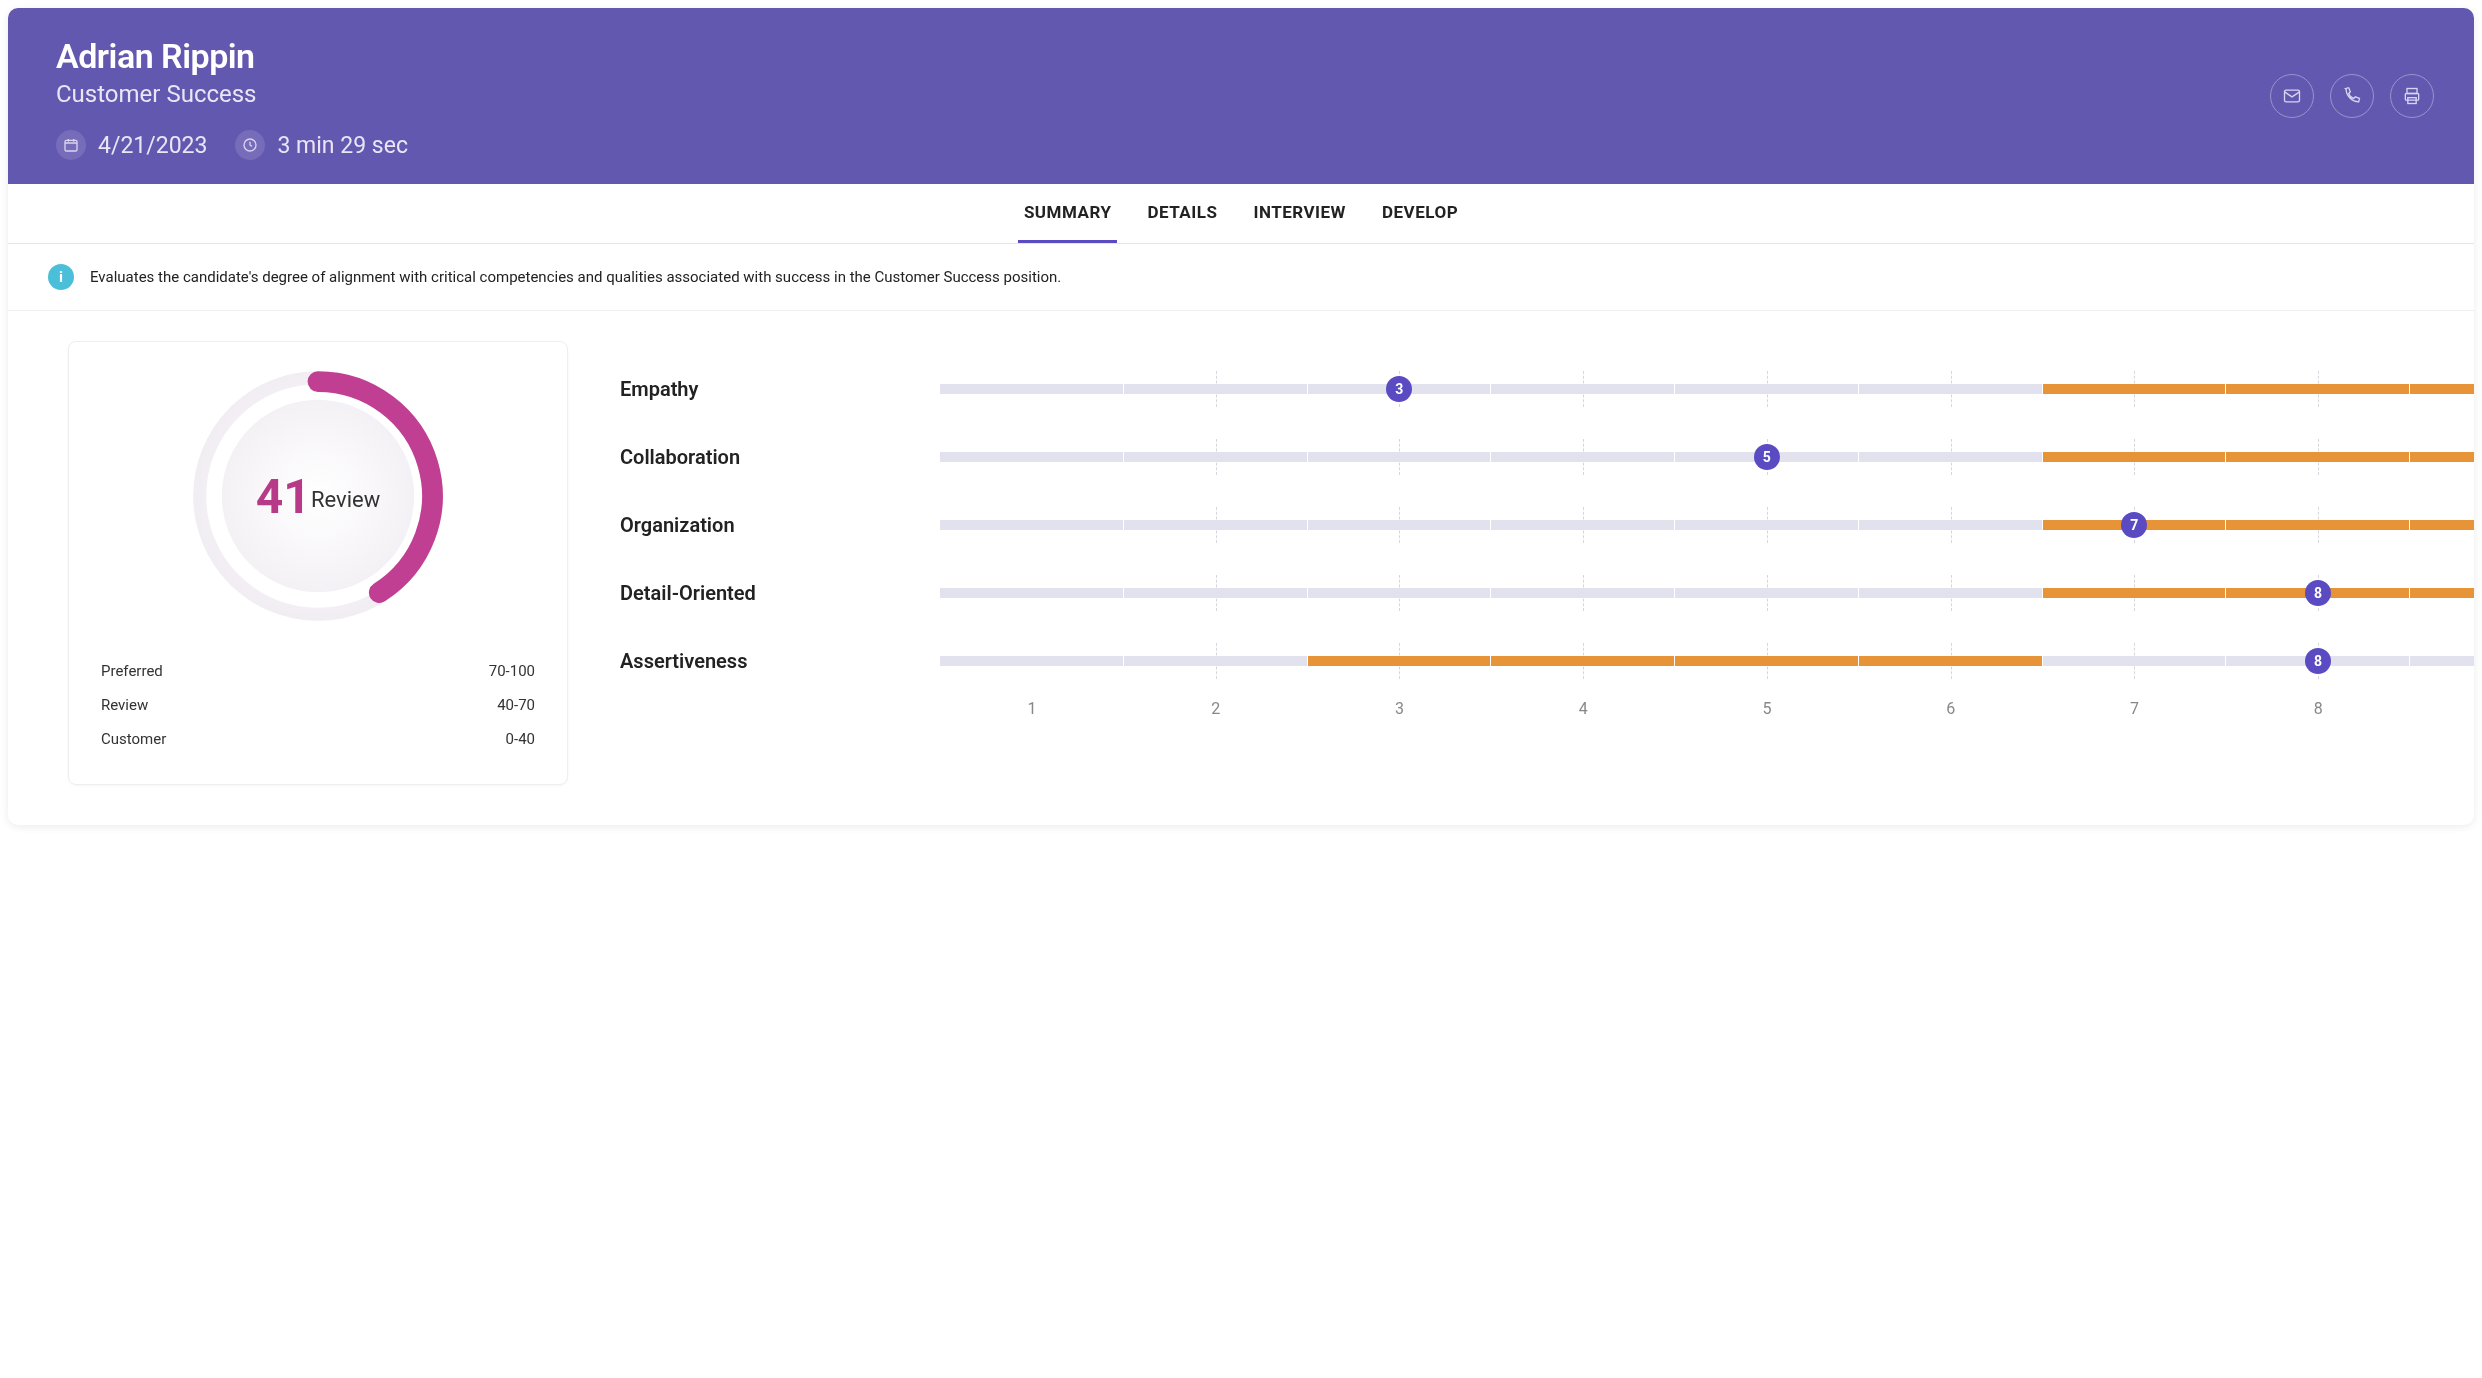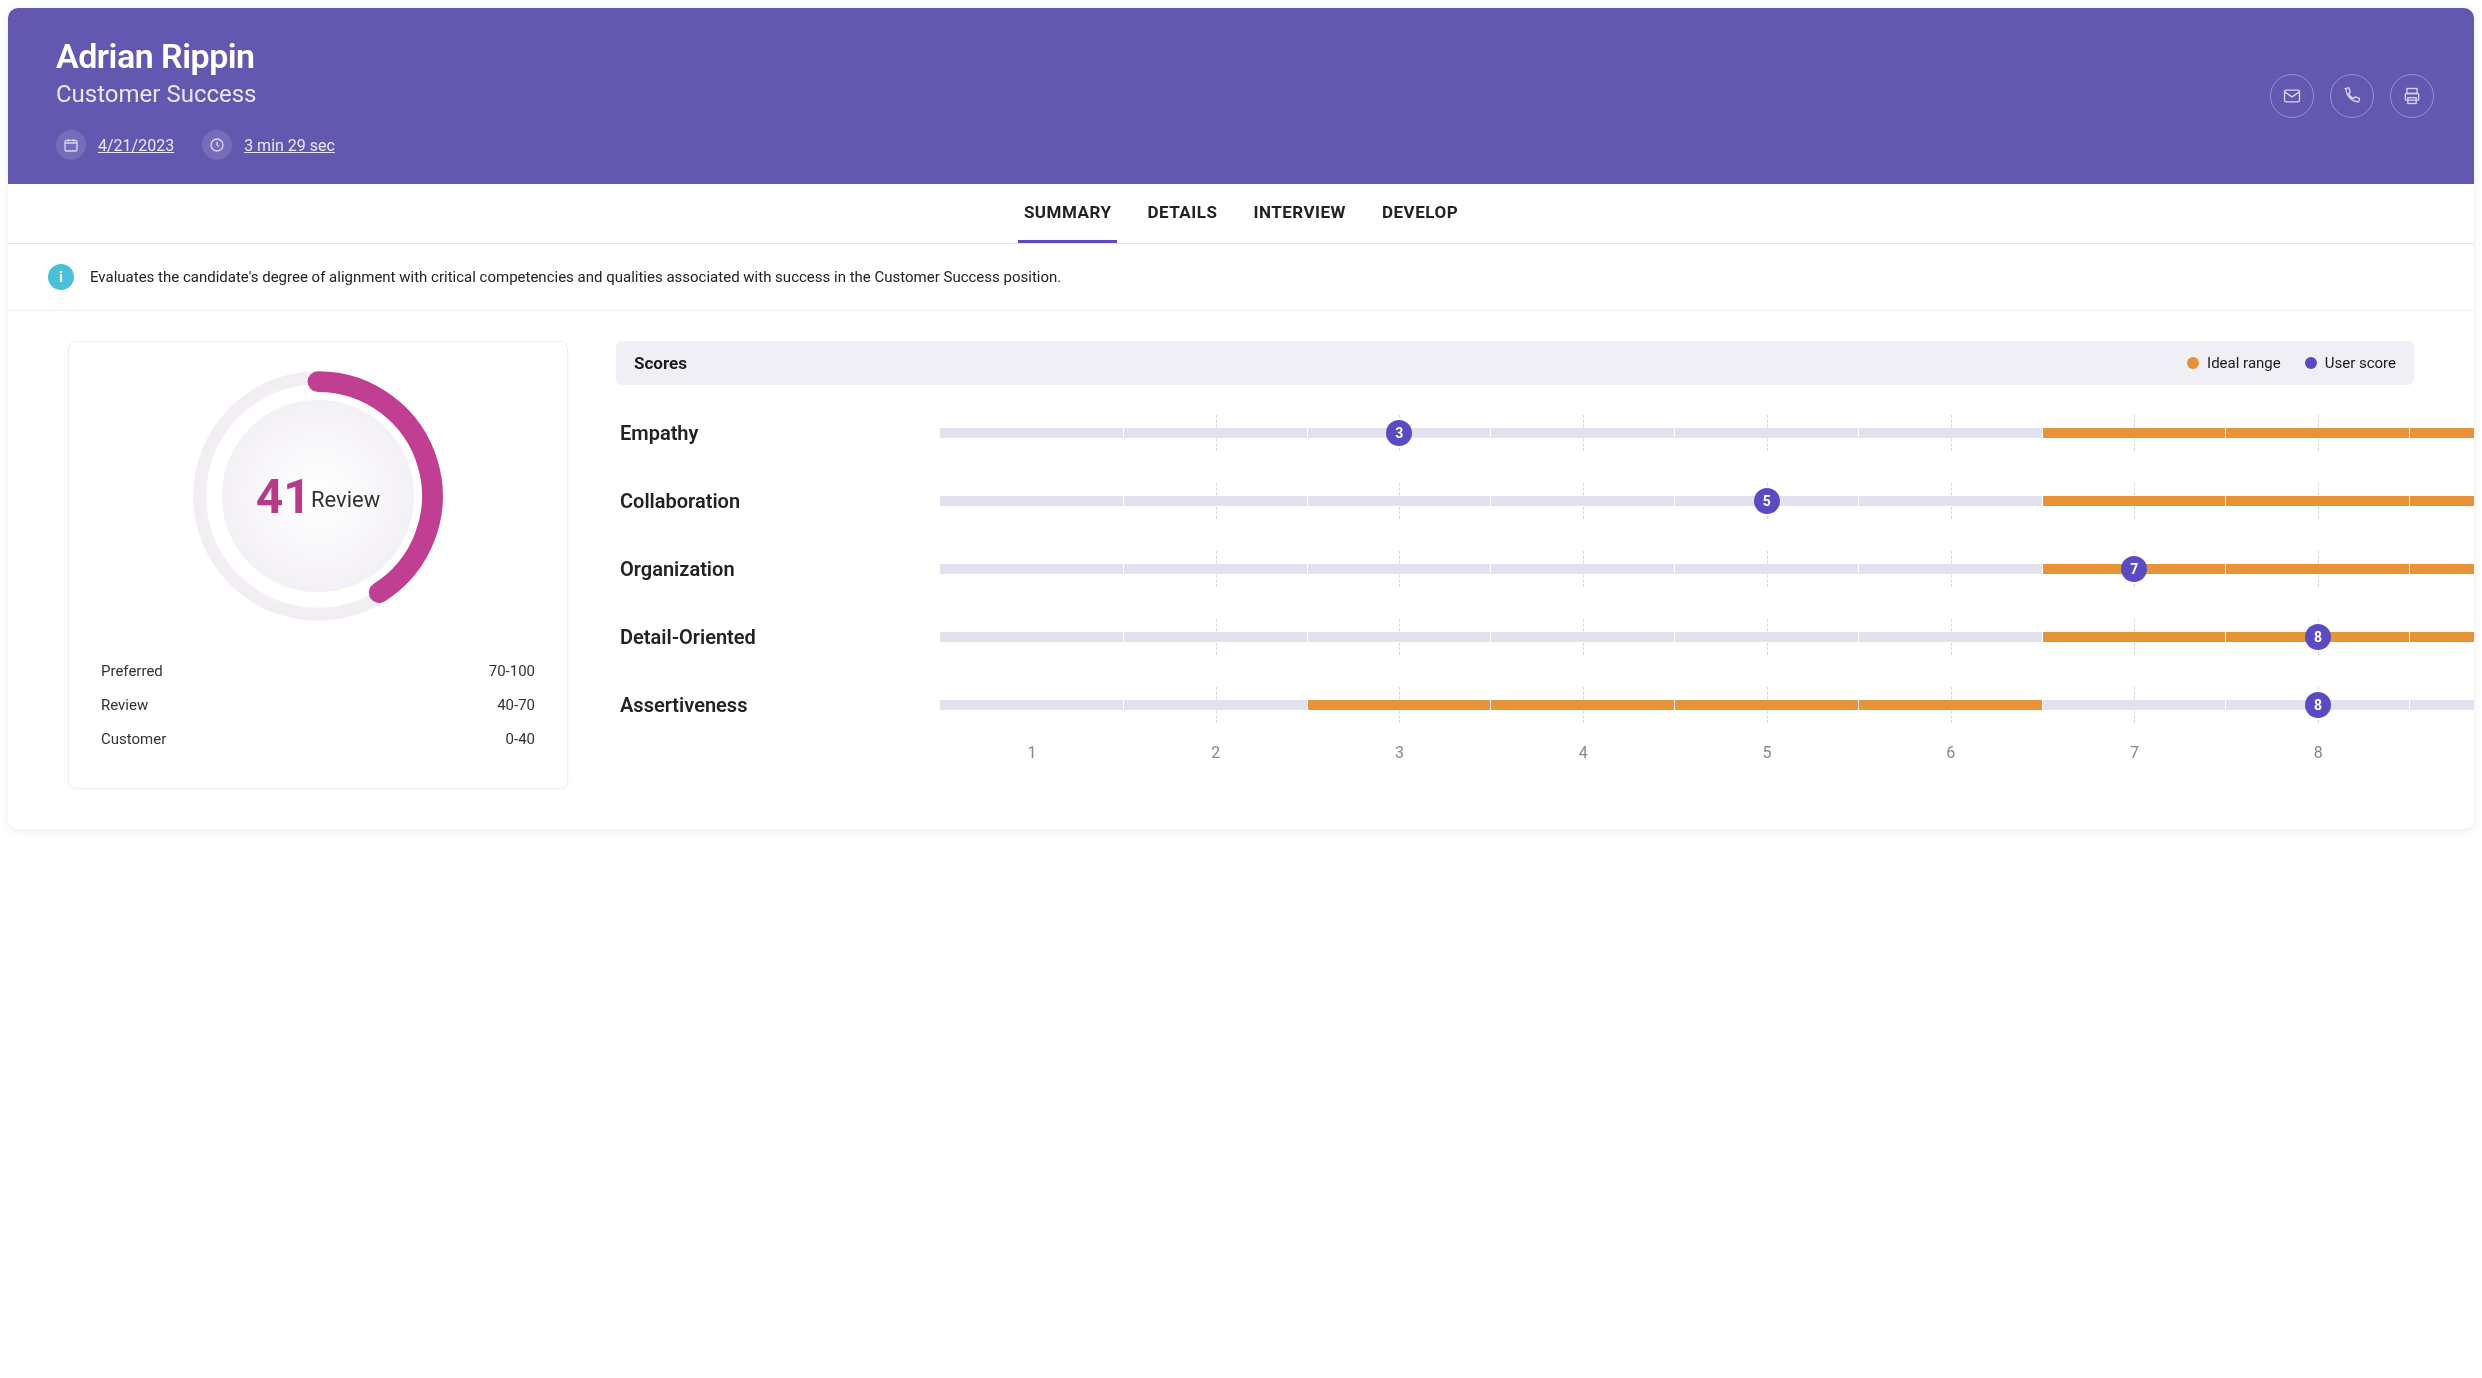--- a/index.html
+++ b/index.html
@@ -26,7 +26,7 @@
   .meta { margin-top: 22px; display: flex; gap: 28px; align-items: center; }
   .meta .chip {
     display: flex; align-items: center; gap: 12px;
-    font-size: 16px; color: #e8e6f5; text-decoration: underline;
+    font-size: 23px; color: #e8e6f5;
   }
   .meta .icon-circle {
     background: rgba(255,255,255,0.12);

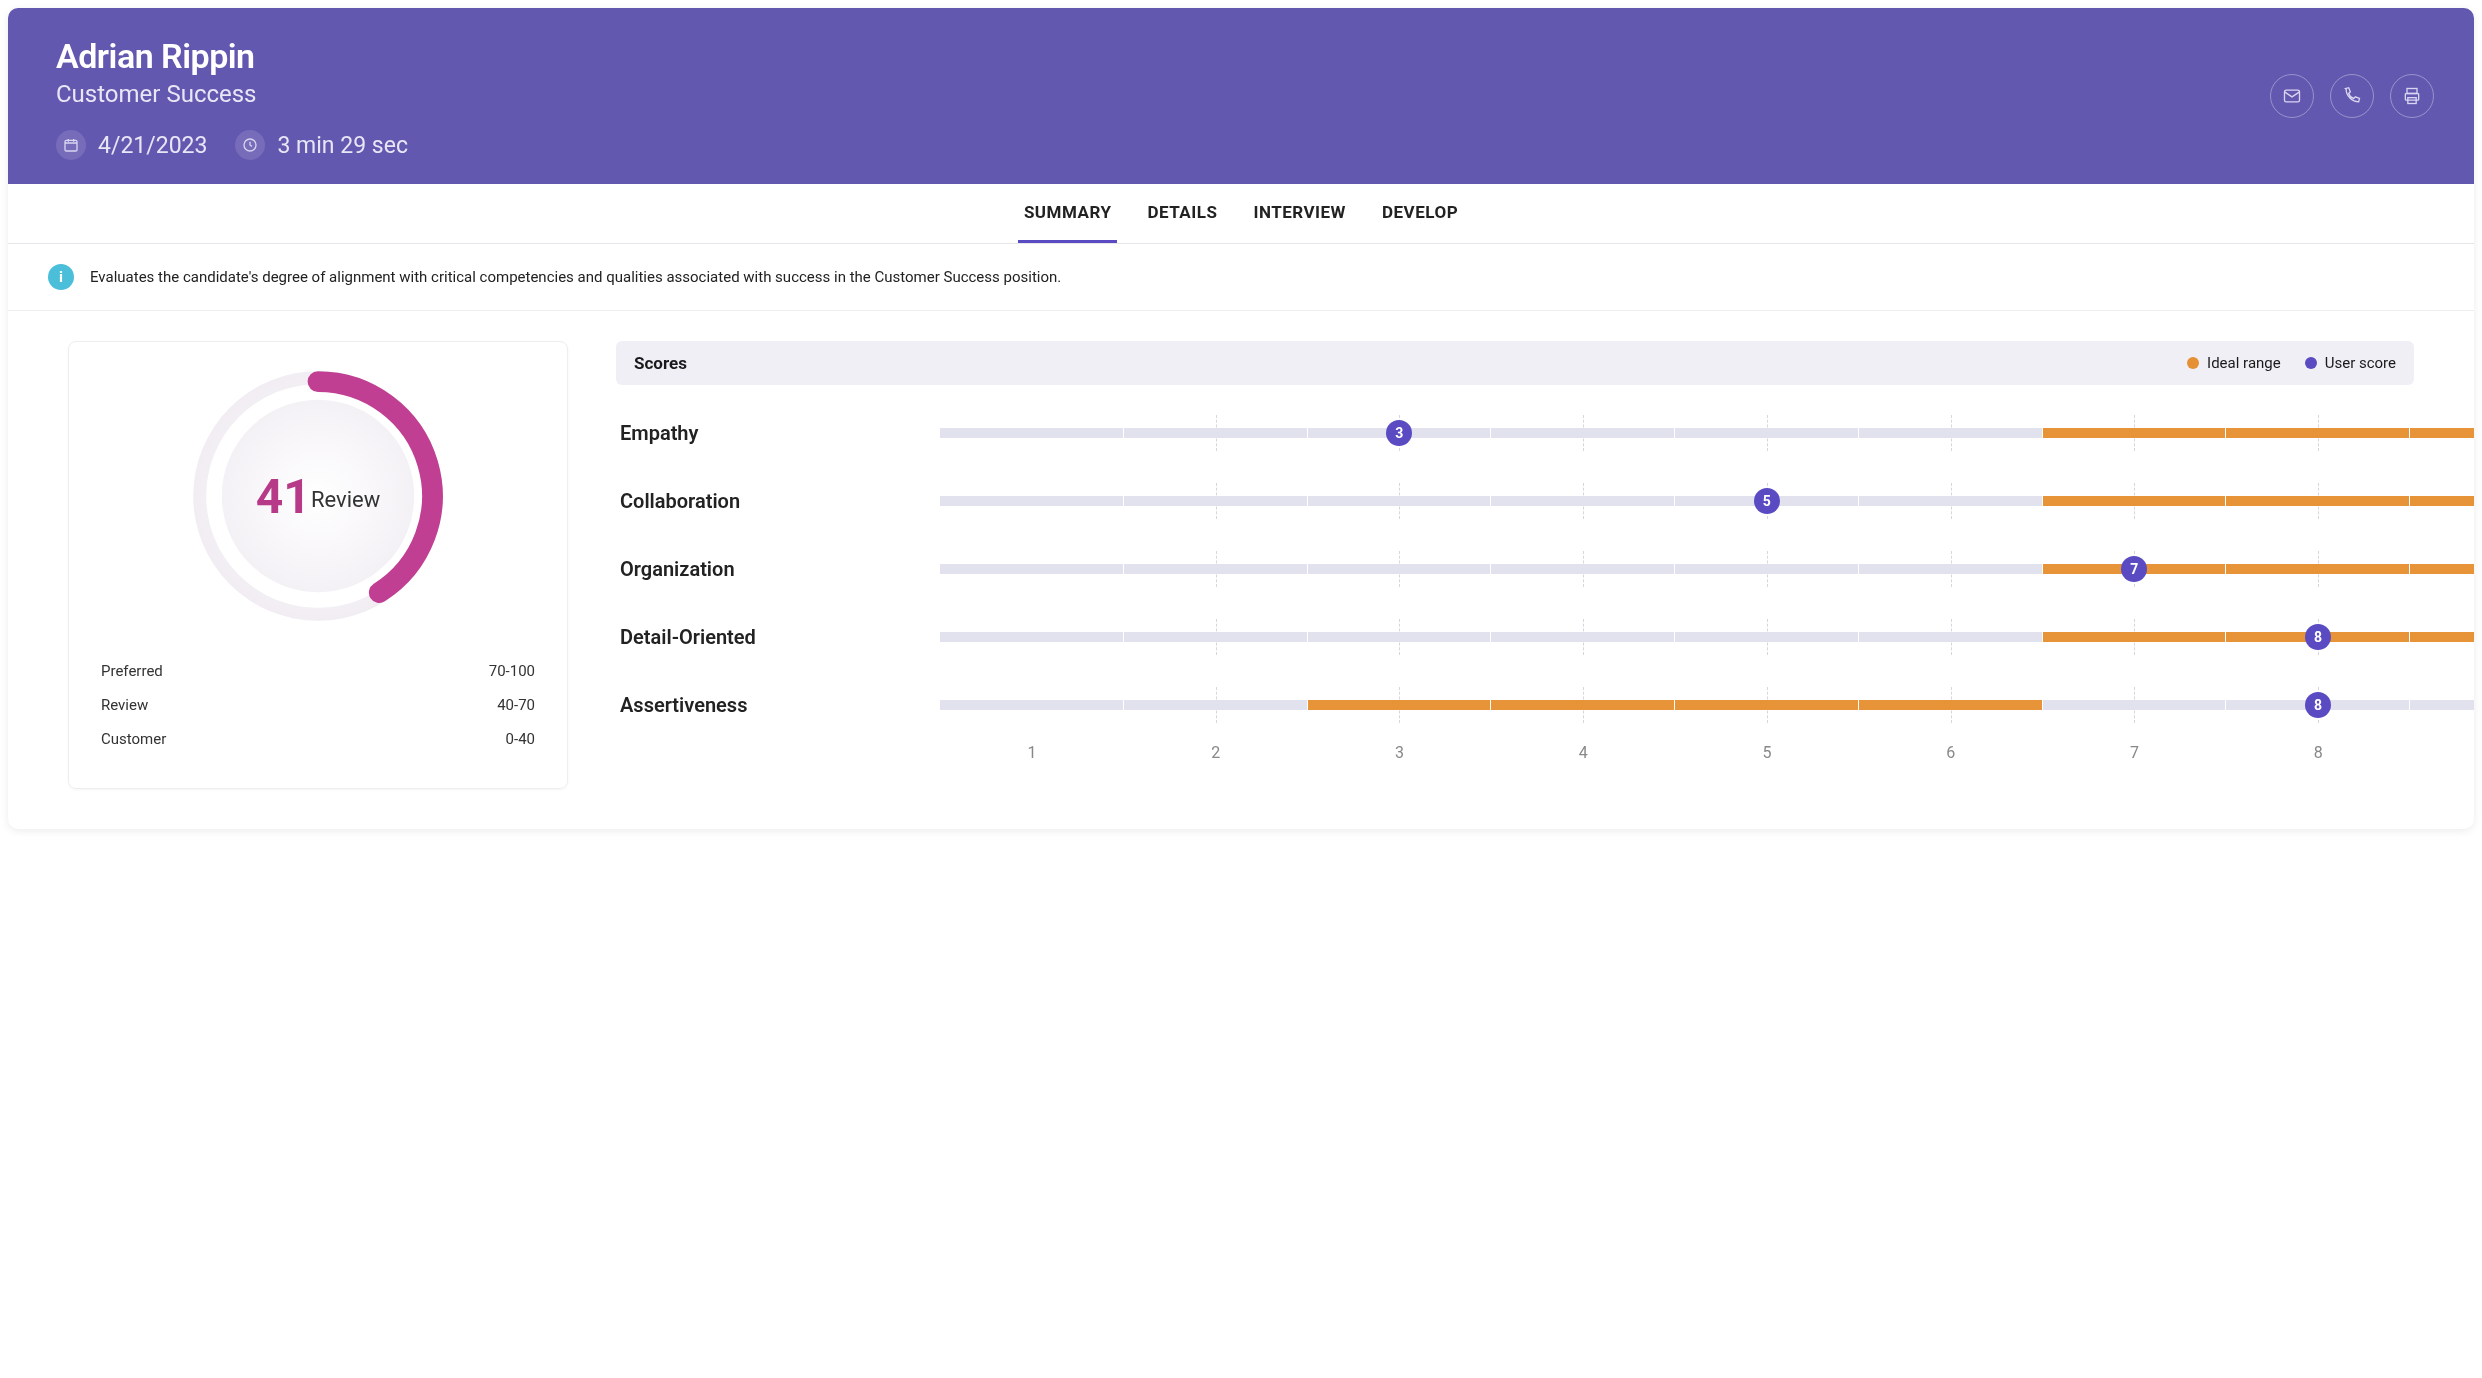--- a/index.html
+++ b/index.html
@@ -246,19 +246,6 @@
     </div>
 
     <div class="scores-panel">
-      <div class="scores-head">
-        <span class="title">Scores</span>
-        <div class="legend">
-          <span>
-              <span class="dot orange"></span>
-              <span>Ideal range</span>
-            </span>
-          <span>
-              <span class="dot purple"></span>
-              <span>User score</span>
-            </span>
-        </div>
-      </div>
       <div class="score-rows" id="score-rows">
           <div class="score-row">
             <div class="label">Empathy</div>

